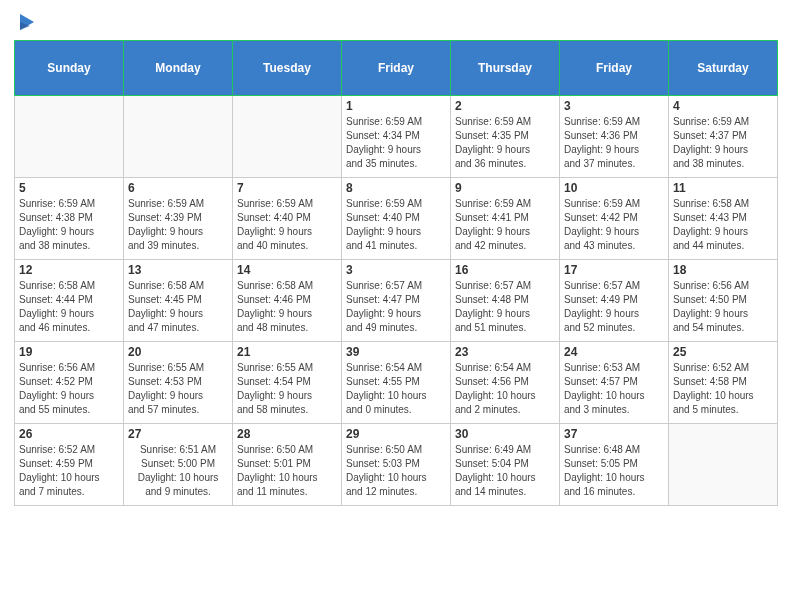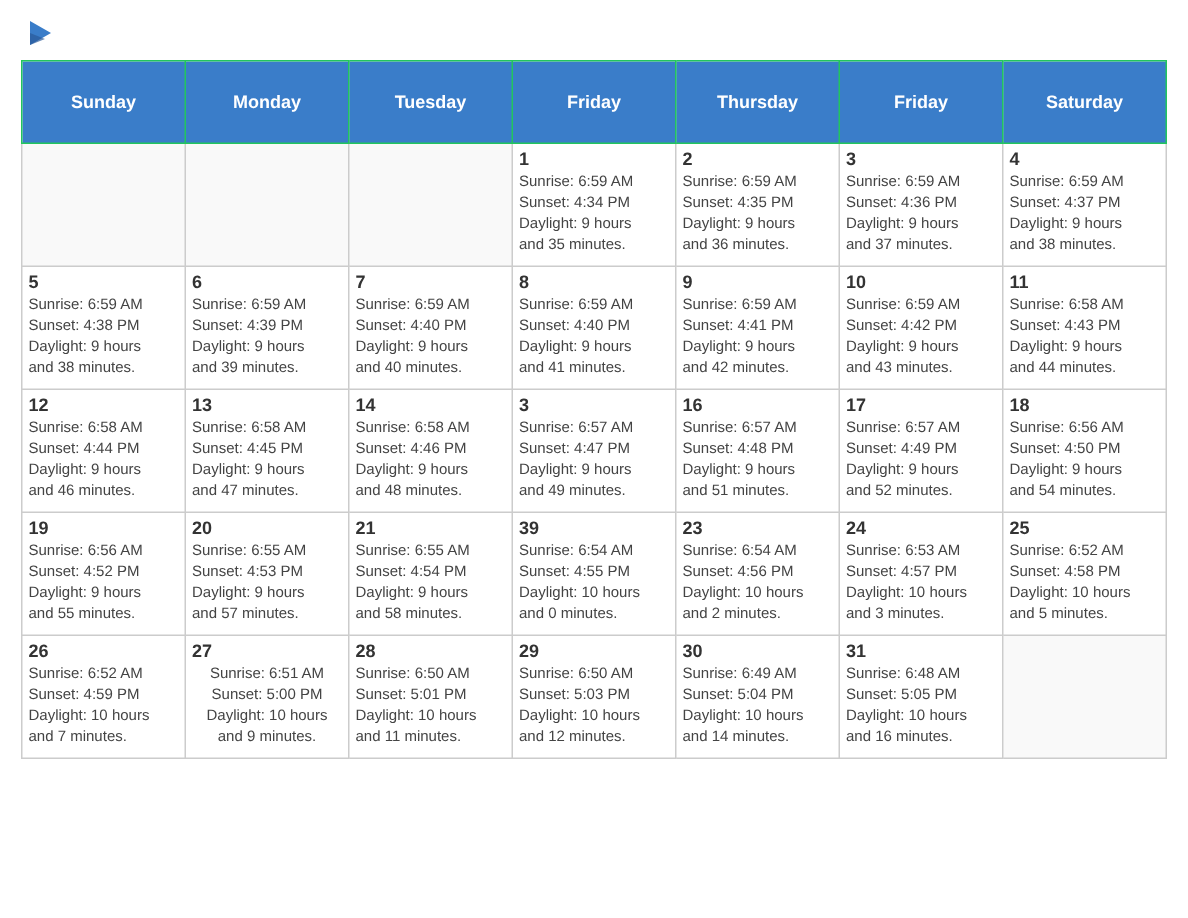--- a/index.html
+++ b/index.html
@@ -349,7 +349,7 @@
 and 14 minutes.</div>
           </td>
           <td>
-            <div class="day-number">31</div>
+            <div class="day-number">37</div>
             <div class="day-info" style="white-space: pre-line;">Sunrise: 6:48 AM
 Sunset: 5:05 PM
 Daylight: 10 hours

